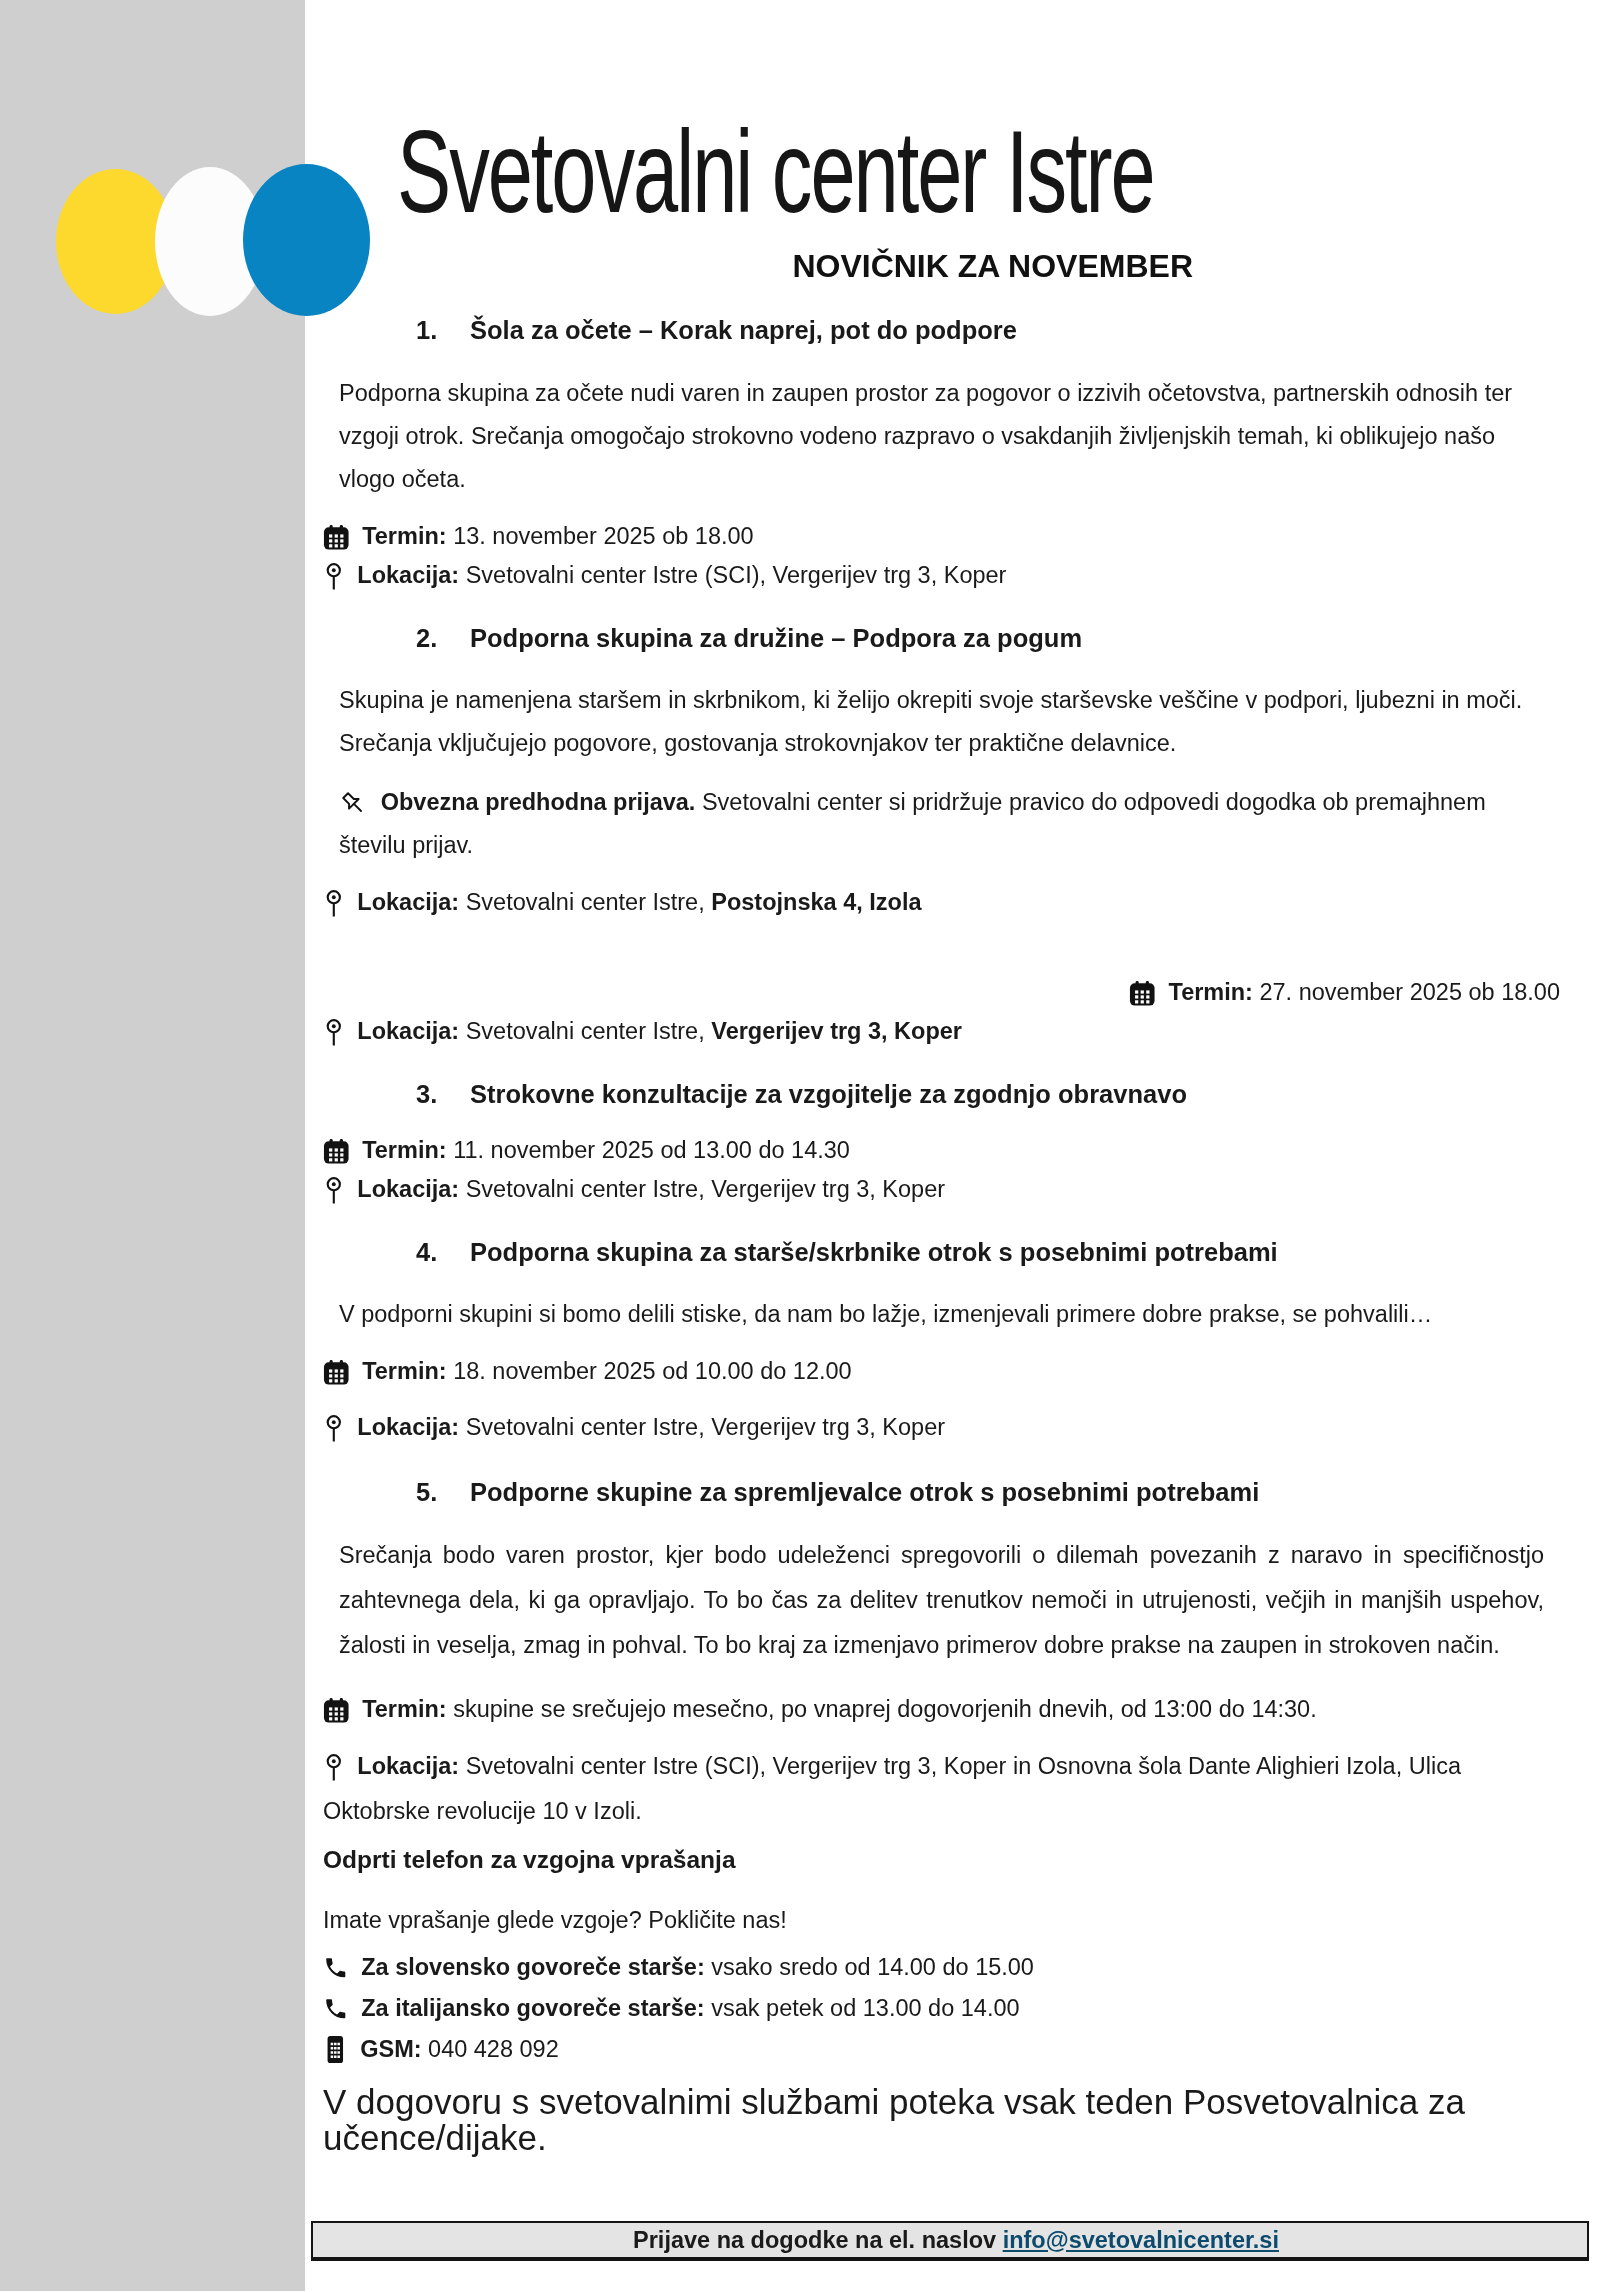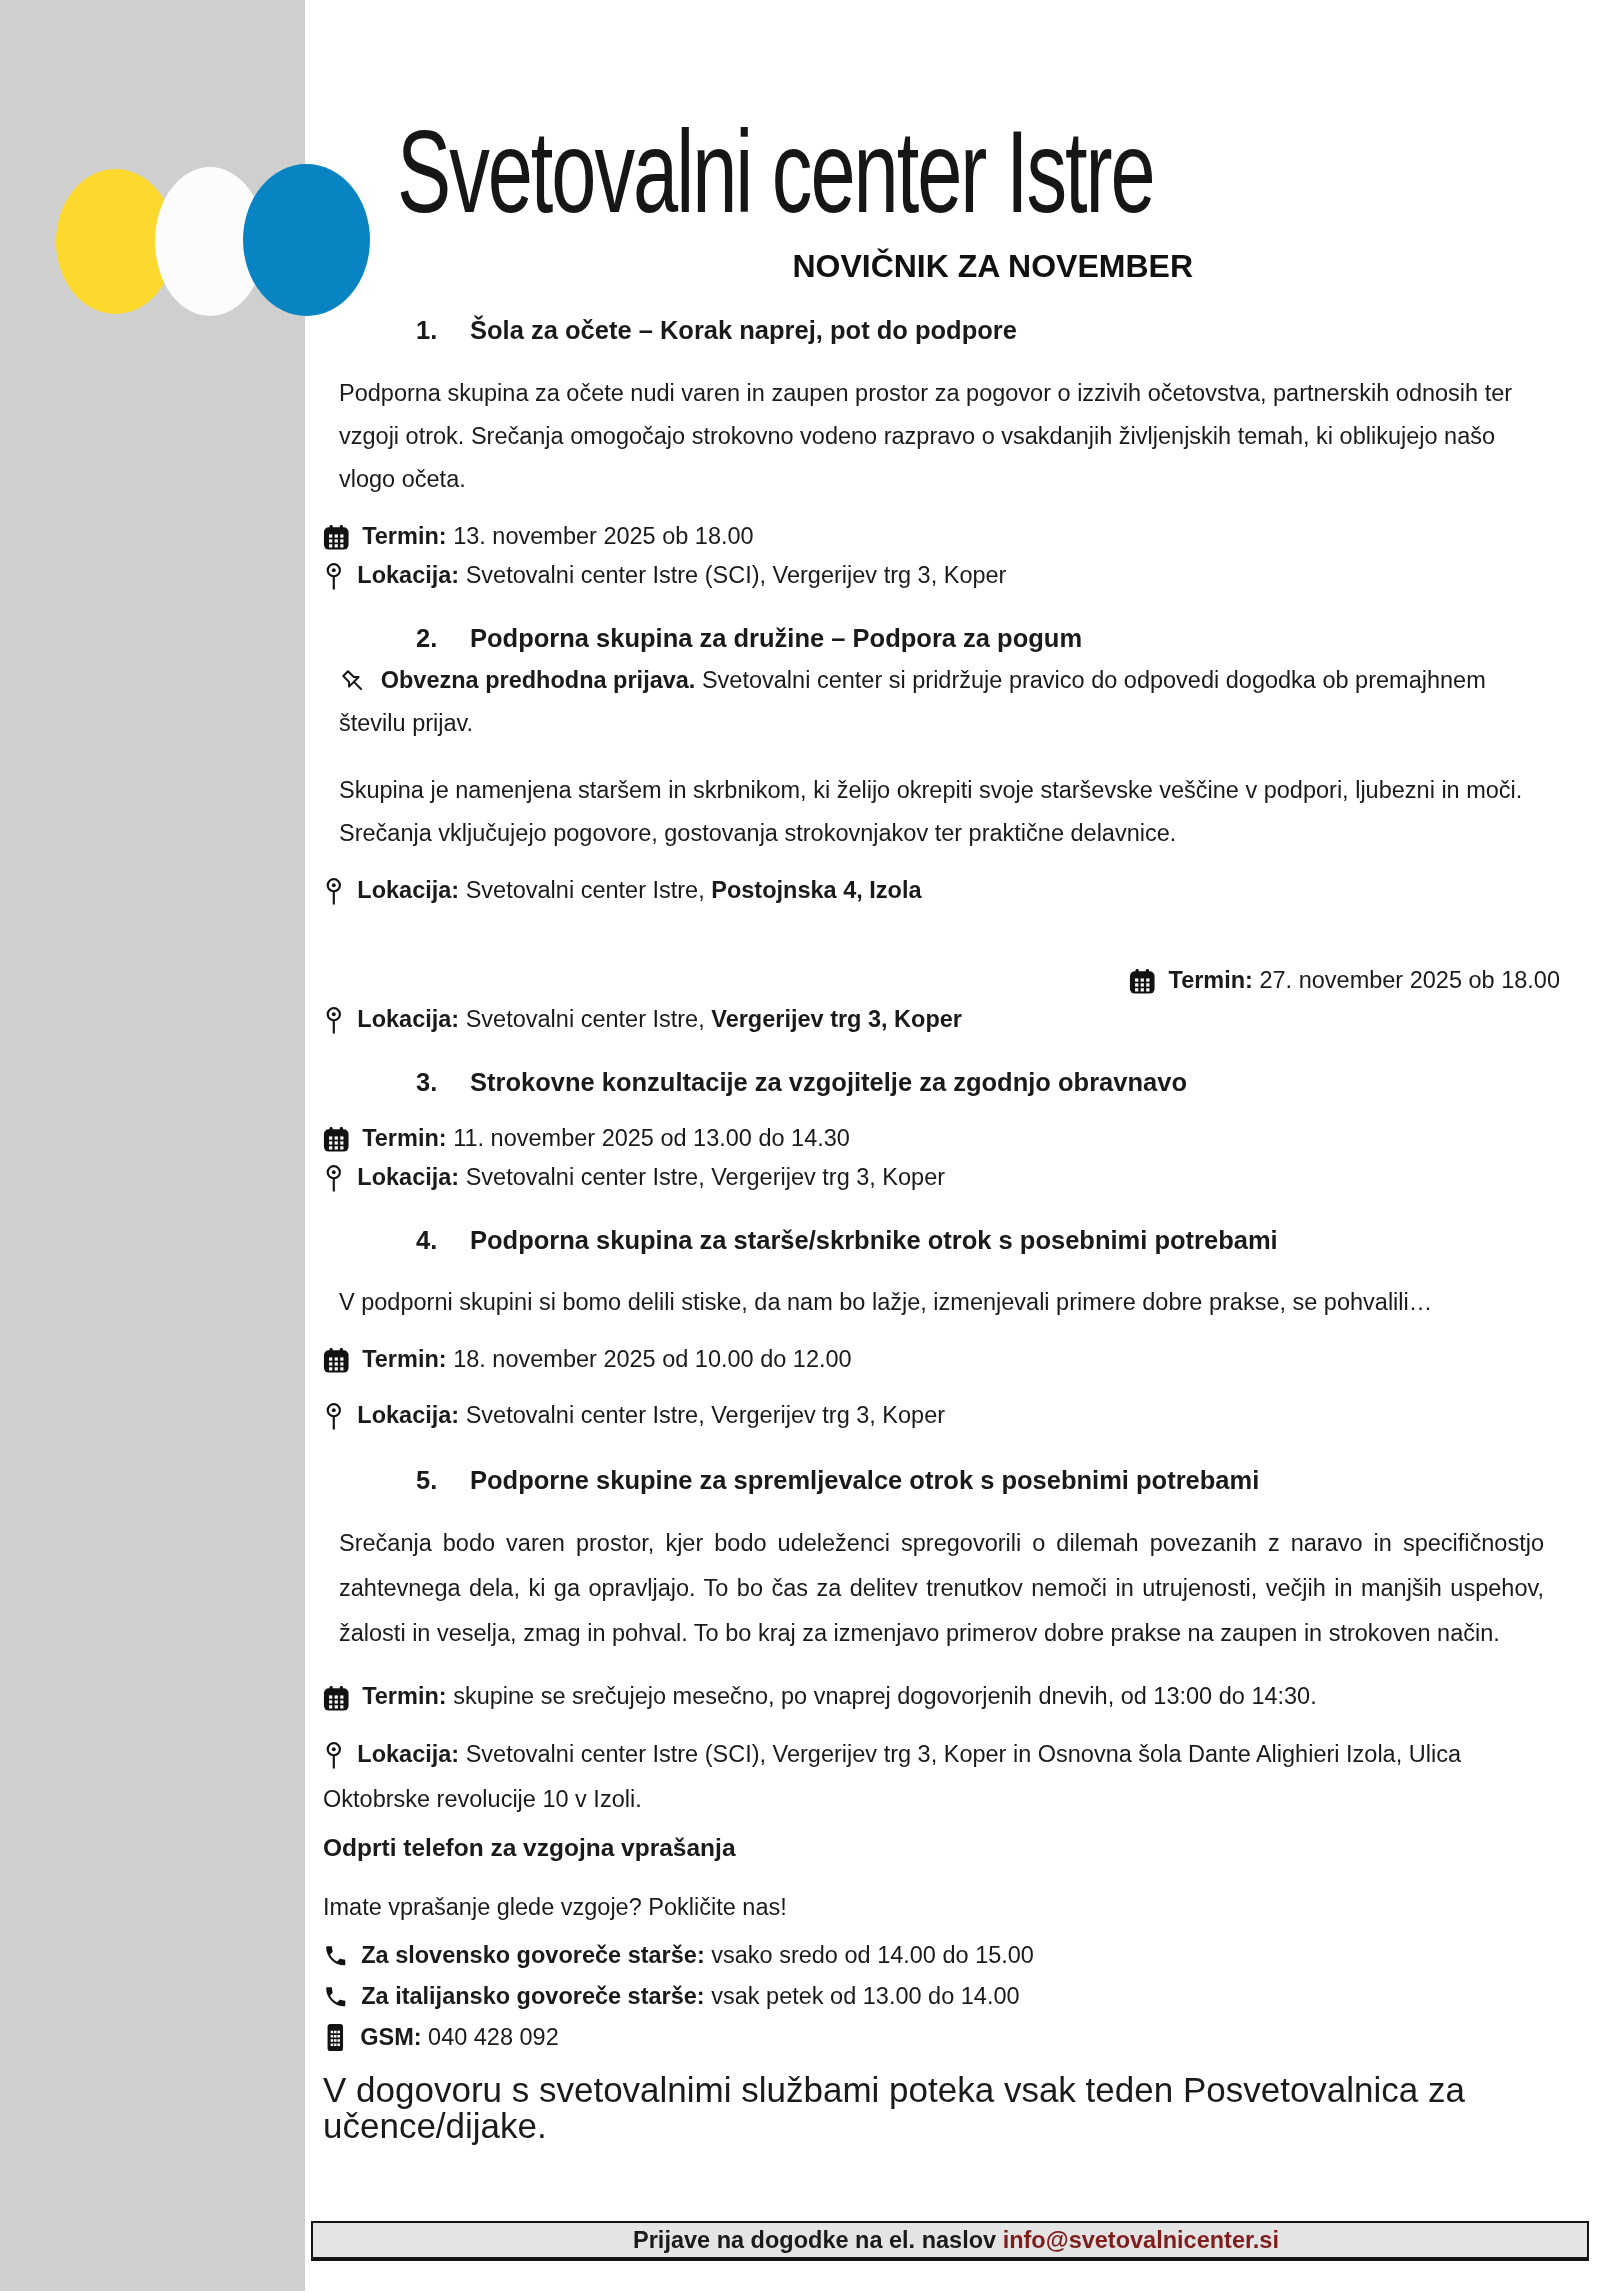--- a/index.html
+++ b/index.html
@@ -116,12 +116,12 @@
       <span class="num">2.</span>
       <span>Podporna skupina za družine – Podpora za pogum</span>
     </p>
+    <p class="para" style="margin-top:23.5px;">Skupina je namenjena staršem in skrbnikom, ki želijo okrepiti svoje starševske veščine v podpori, ljubezni in moči. Srečanja vključujejo pogovore, gostovanja strokovnjakov ter praktične delavnice.</p>
     <p class="para" style="margin-top:3.9px;">
       <svg class="ic" width="29" height="29" style="vertical-align:-7.8px;" viewBox="0 0 30 30">
           <use href="#i-push"></use>
         </svg><span class="b">Obvezna predhodna prijava.</span><span> Svetovalni center si pridržuje pravico do odpovedi dogodka ob premajhnem številu prijav.</span>
     </p>
-    <p class="para" style="margin-top:23.5px;">Skupina je namenjena staršem in skrbnikom, ki želijo okrepiti svoje starševske veščine v podpori, ljubezni in moči. Srečanja vključujejo pogovore, gostovanja strokovnjakov ter praktične delavnice.</p>
     <p class="iline">
       <svg class="ic" width="21.6" height="29" style="vertical-align:-7.8px;" viewBox="0 0 22 30">
           <use href="#i-pin"></use>

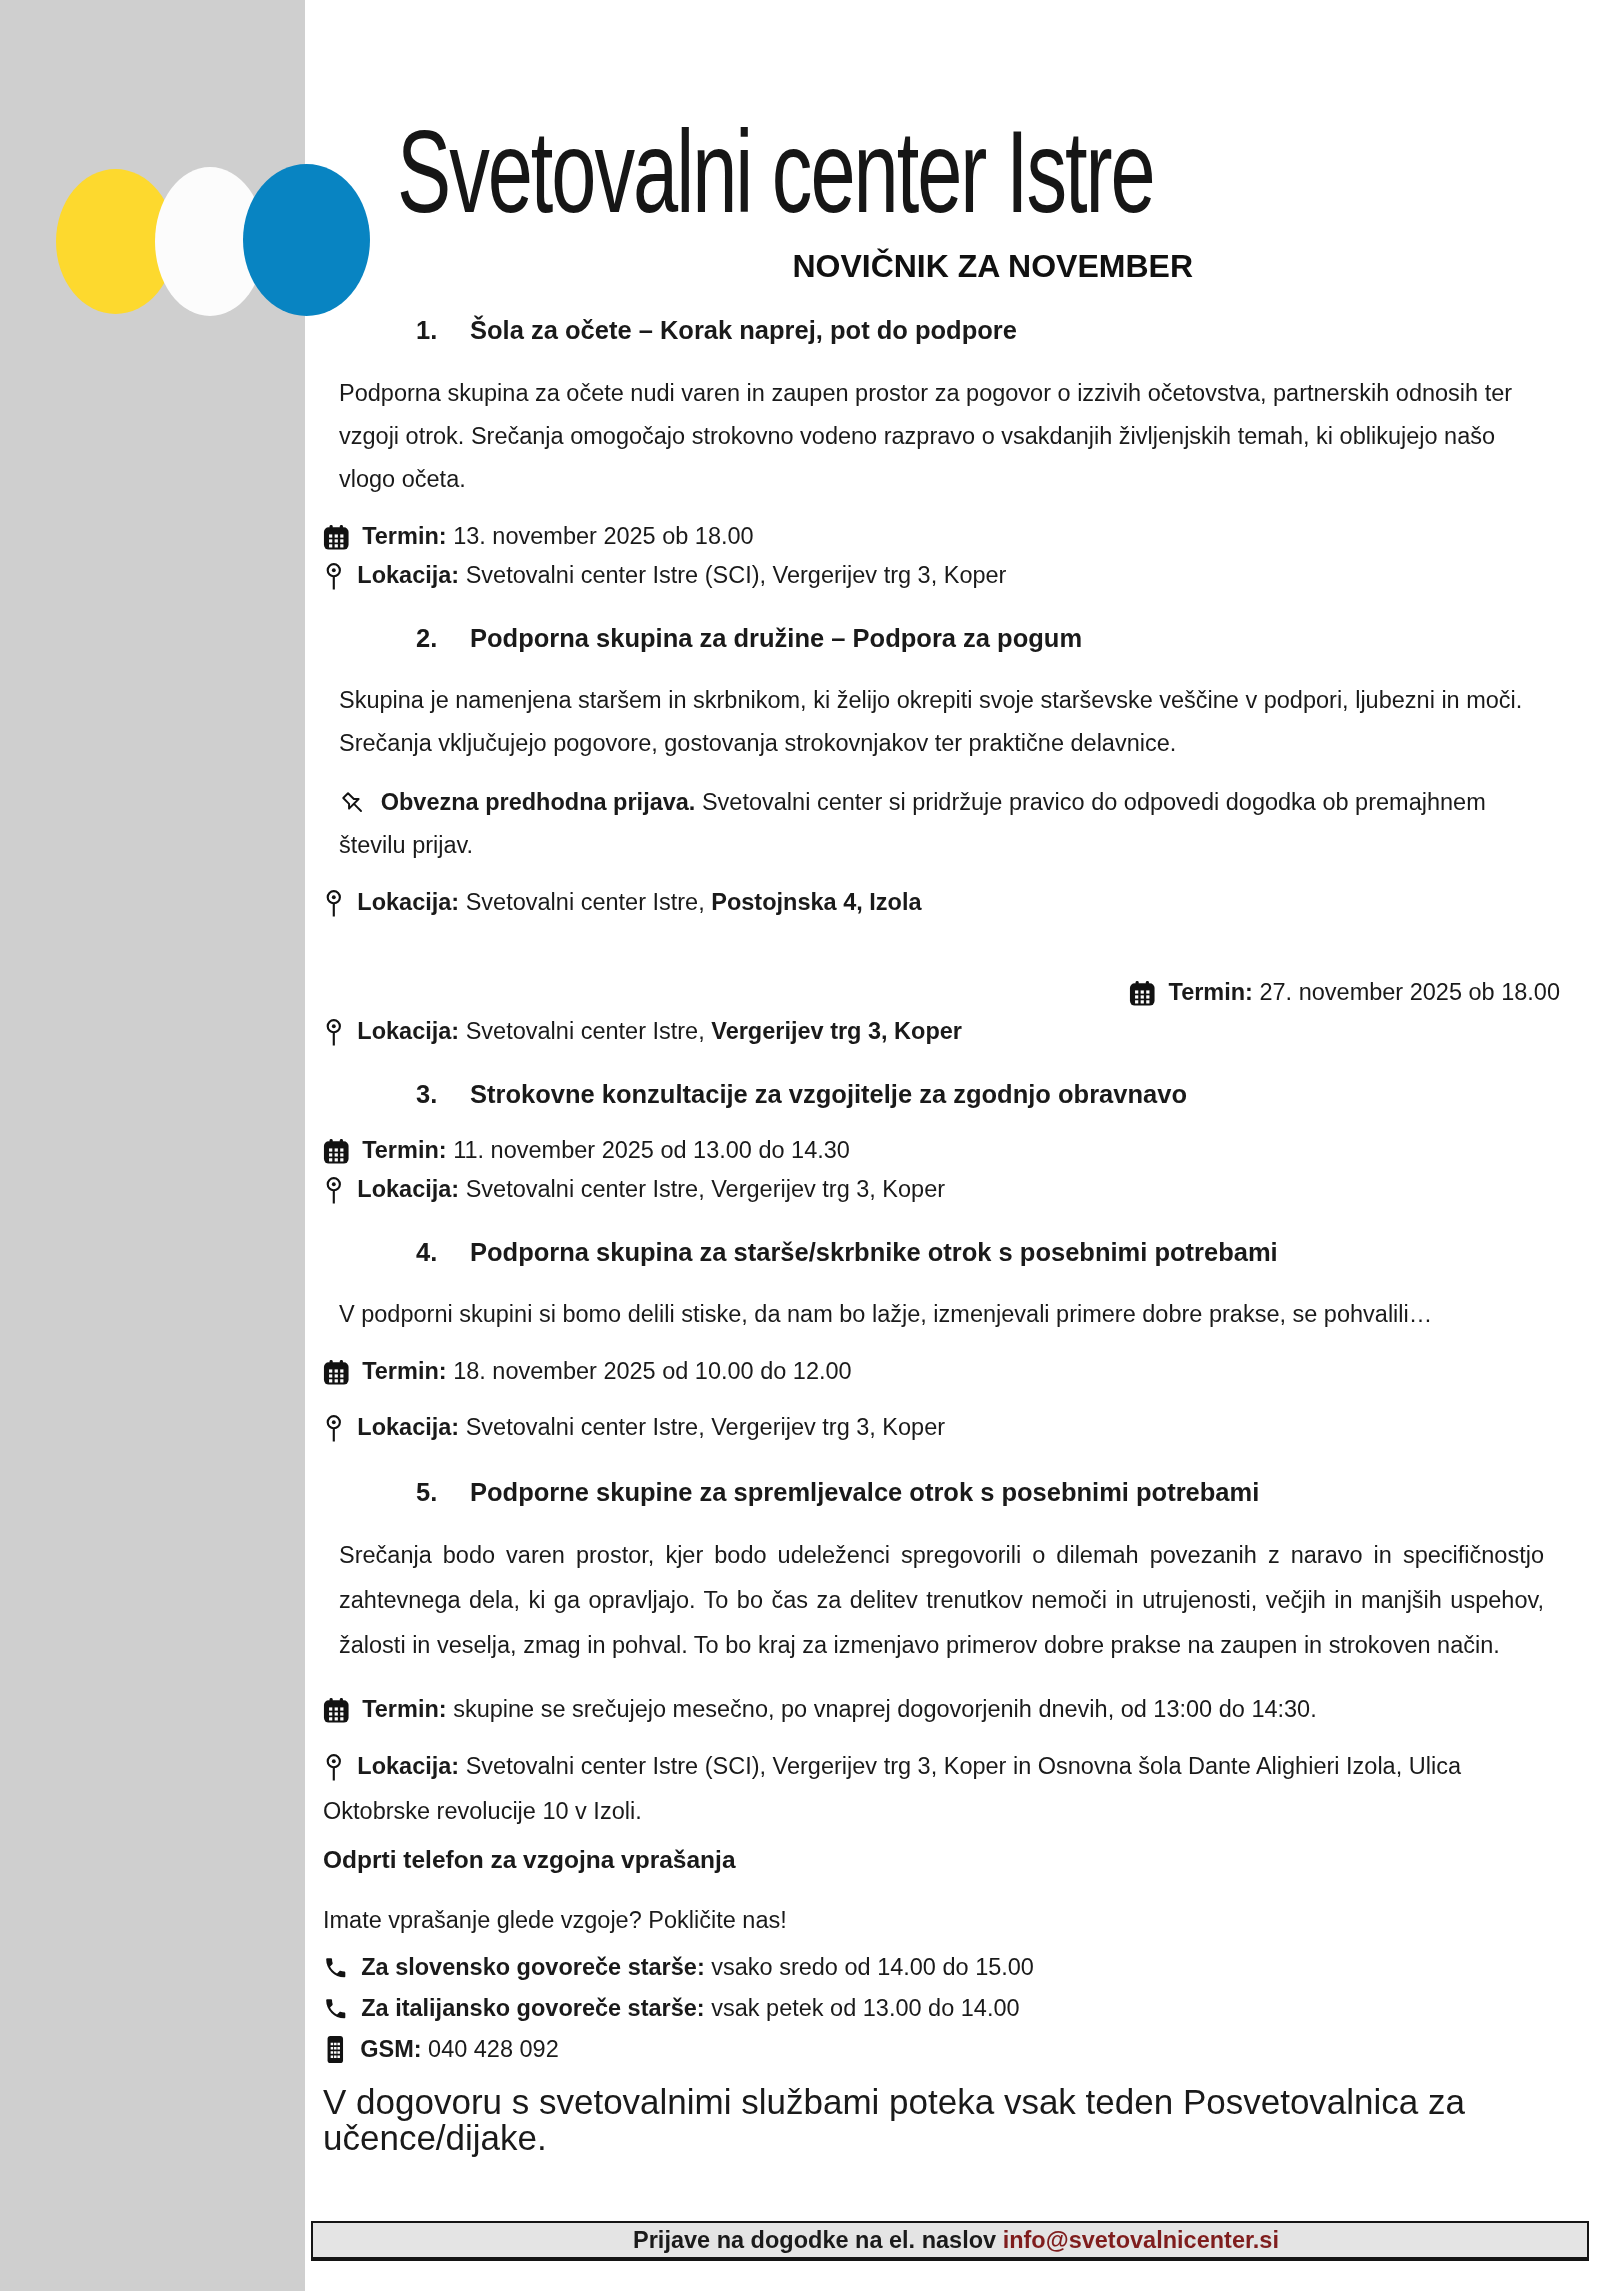--- a/index.html
+++ b/index.html
@@ -29,7 +29,7 @@
   .footer-box{position:absolute;left:311px;top:2221px;width:1278px;height:40px;background:#e4e4e4;
               border:2px solid #141414;border-bottom-width:4.9px;box-sizing:border-box;
               display:flex;align-items:center;justify-content:center;font-size:23.5px;font-weight:bold;z-index:5;padding-left:12px;}
-  .link{color:#7f1d1d;font-weight:bold;cursor:pointer;}
+  .link{color:#0c4a6e;text-decoration:underline;font-weight:bold;cursor:pointer;}
   svg.defs{position:absolute;width:0;height:0;}
 </style>
 </head>

